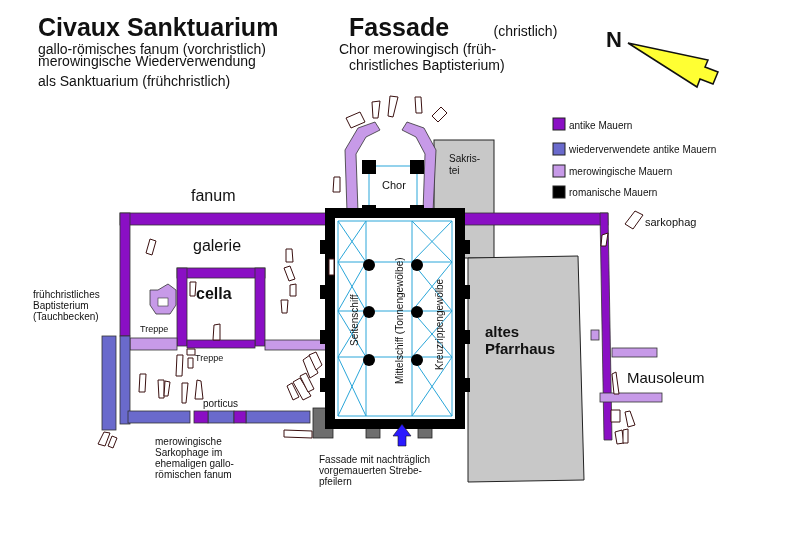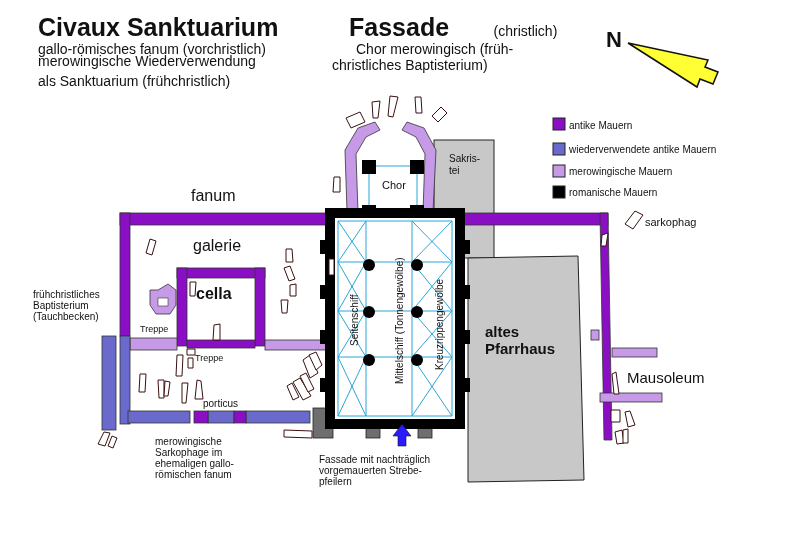--- a/index.html
+++ b/index.html
@@ -22,7 +22,7 @@
   <span class="title-big">Fassade</span>
   <span style="font-size:14px;margin-left:40px;">(christlich)</span>
 </div>
-<div class="abs sub" style="left:356px; top:41px;">Chor merowingisch (früh-</div>
+<div class="abs sub" style="left:339px; top:41px;">Chor merowingisch (früh-</div>
 <div class="abs sub" style="left:332px; top:57px;">christliches Baptisterium)</div>
 
 <div class="abs" style="left:606px; top:27px; font-weight:bold; font-size:22px;">N</div>

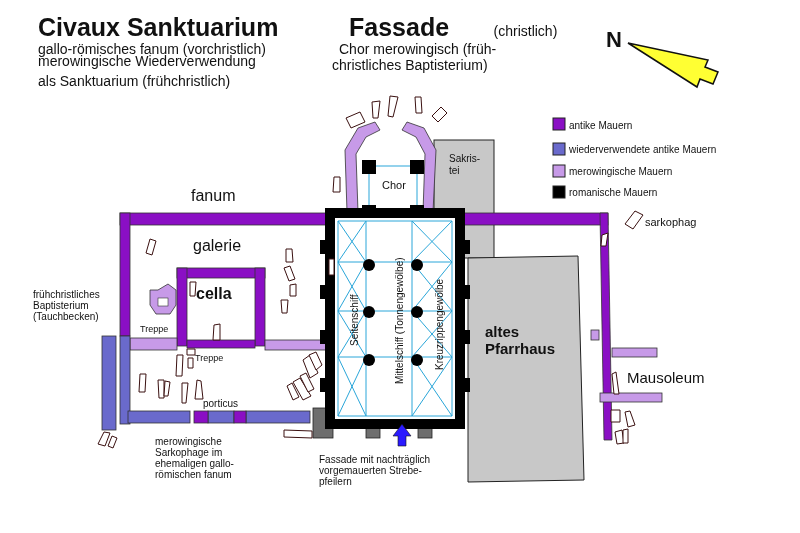--- a/index.html
+++ b/index.html
@@ -23,7 +23,7 @@
   <span style="font-size:14px;margin-left:40px;">(christlich)</span>
 </div>
 <div class="abs sub" style="left:339px; top:41px;">Chor merowingisch (früh-</div>
-<div class="abs sub" style="left:332px; top:57px;">christliches Baptisterium)</div>
+<div class="abs sub" style="left:349px; top:57px;">christliches Baptisterium)</div>
 
 <div class="abs" style="left:606px; top:27px; font-weight:bold; font-size:22px;">N</div>
 <svg width="800" height="533" style="pointer-events:none;">

